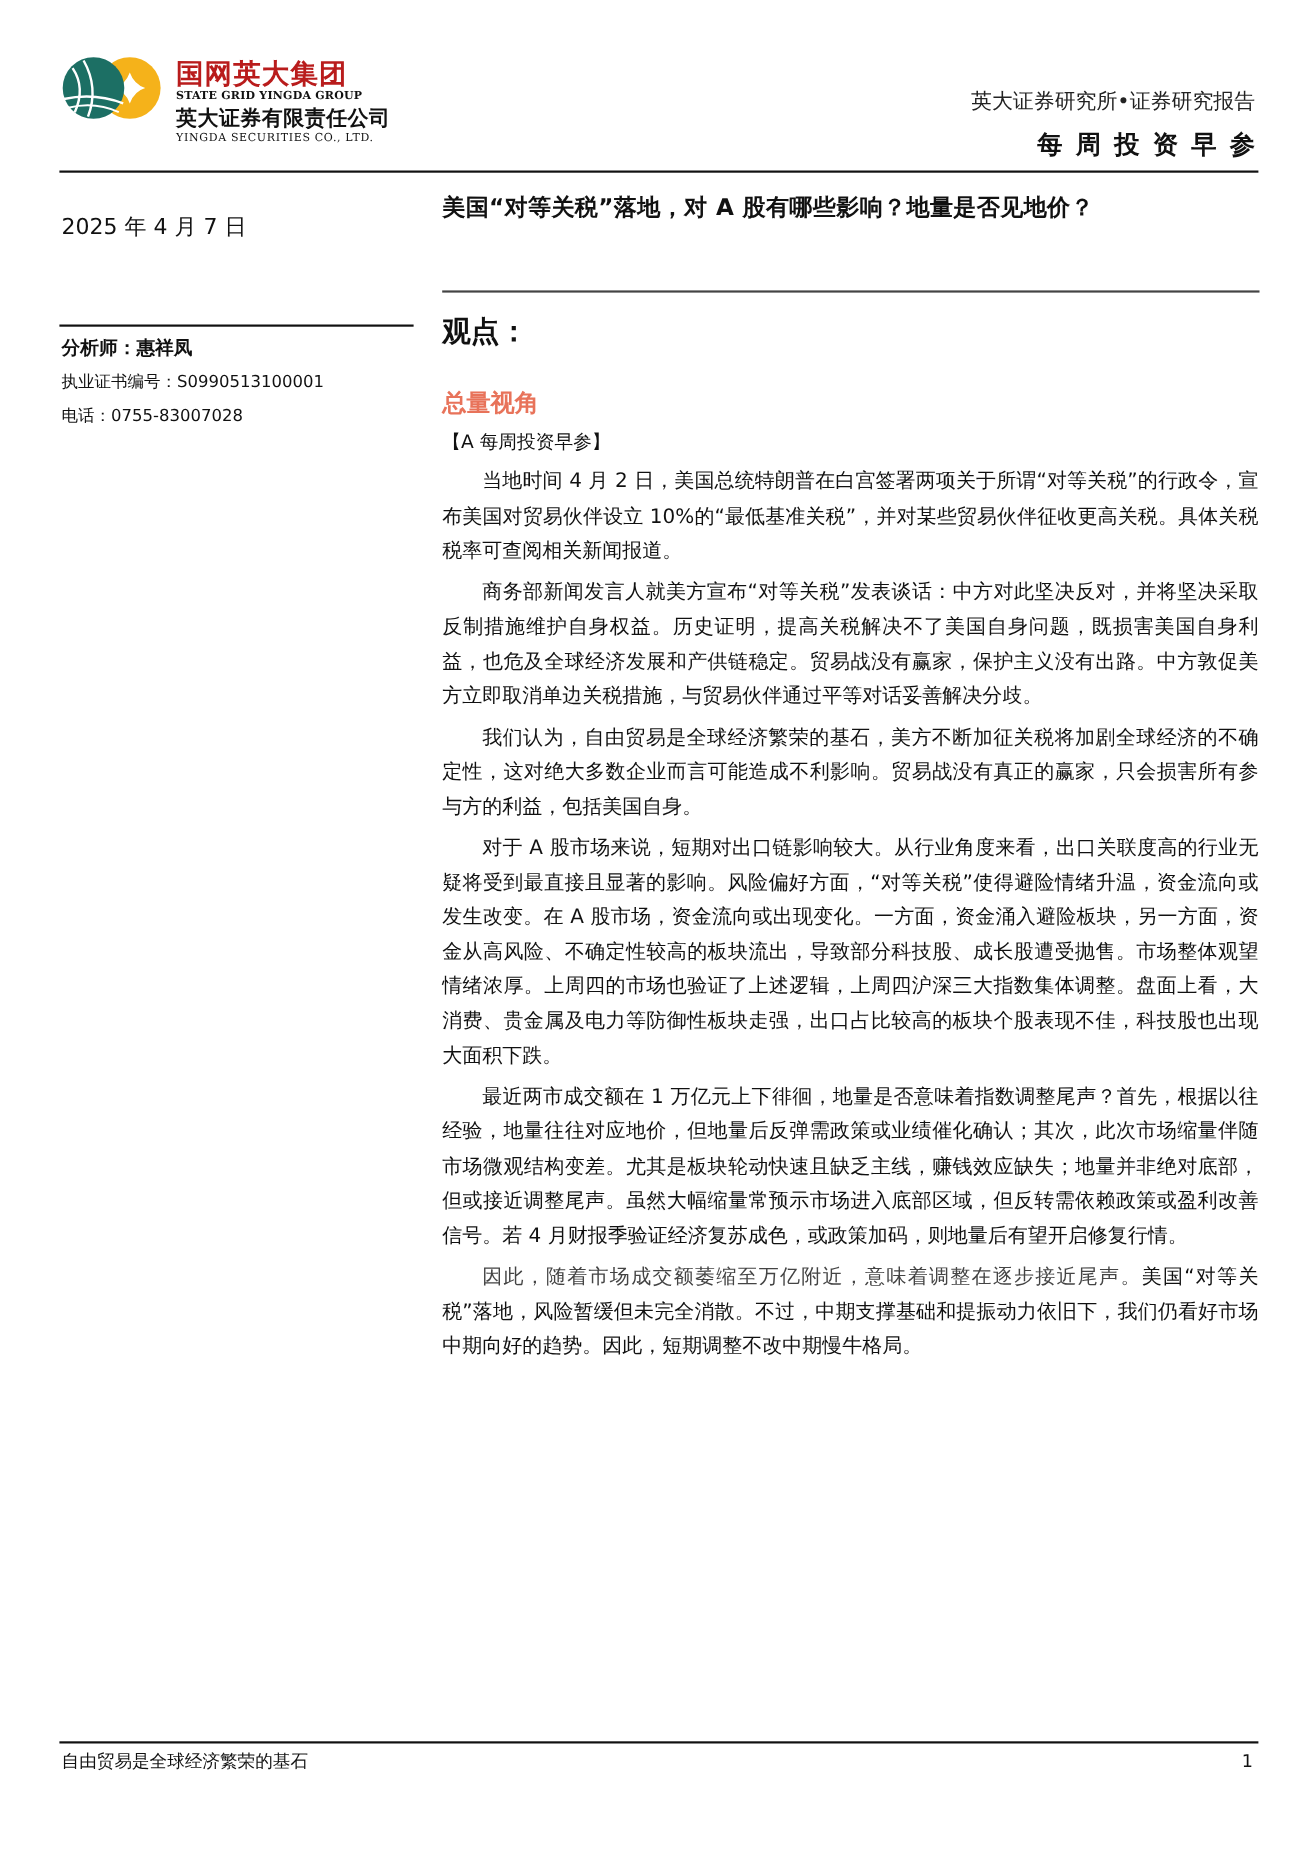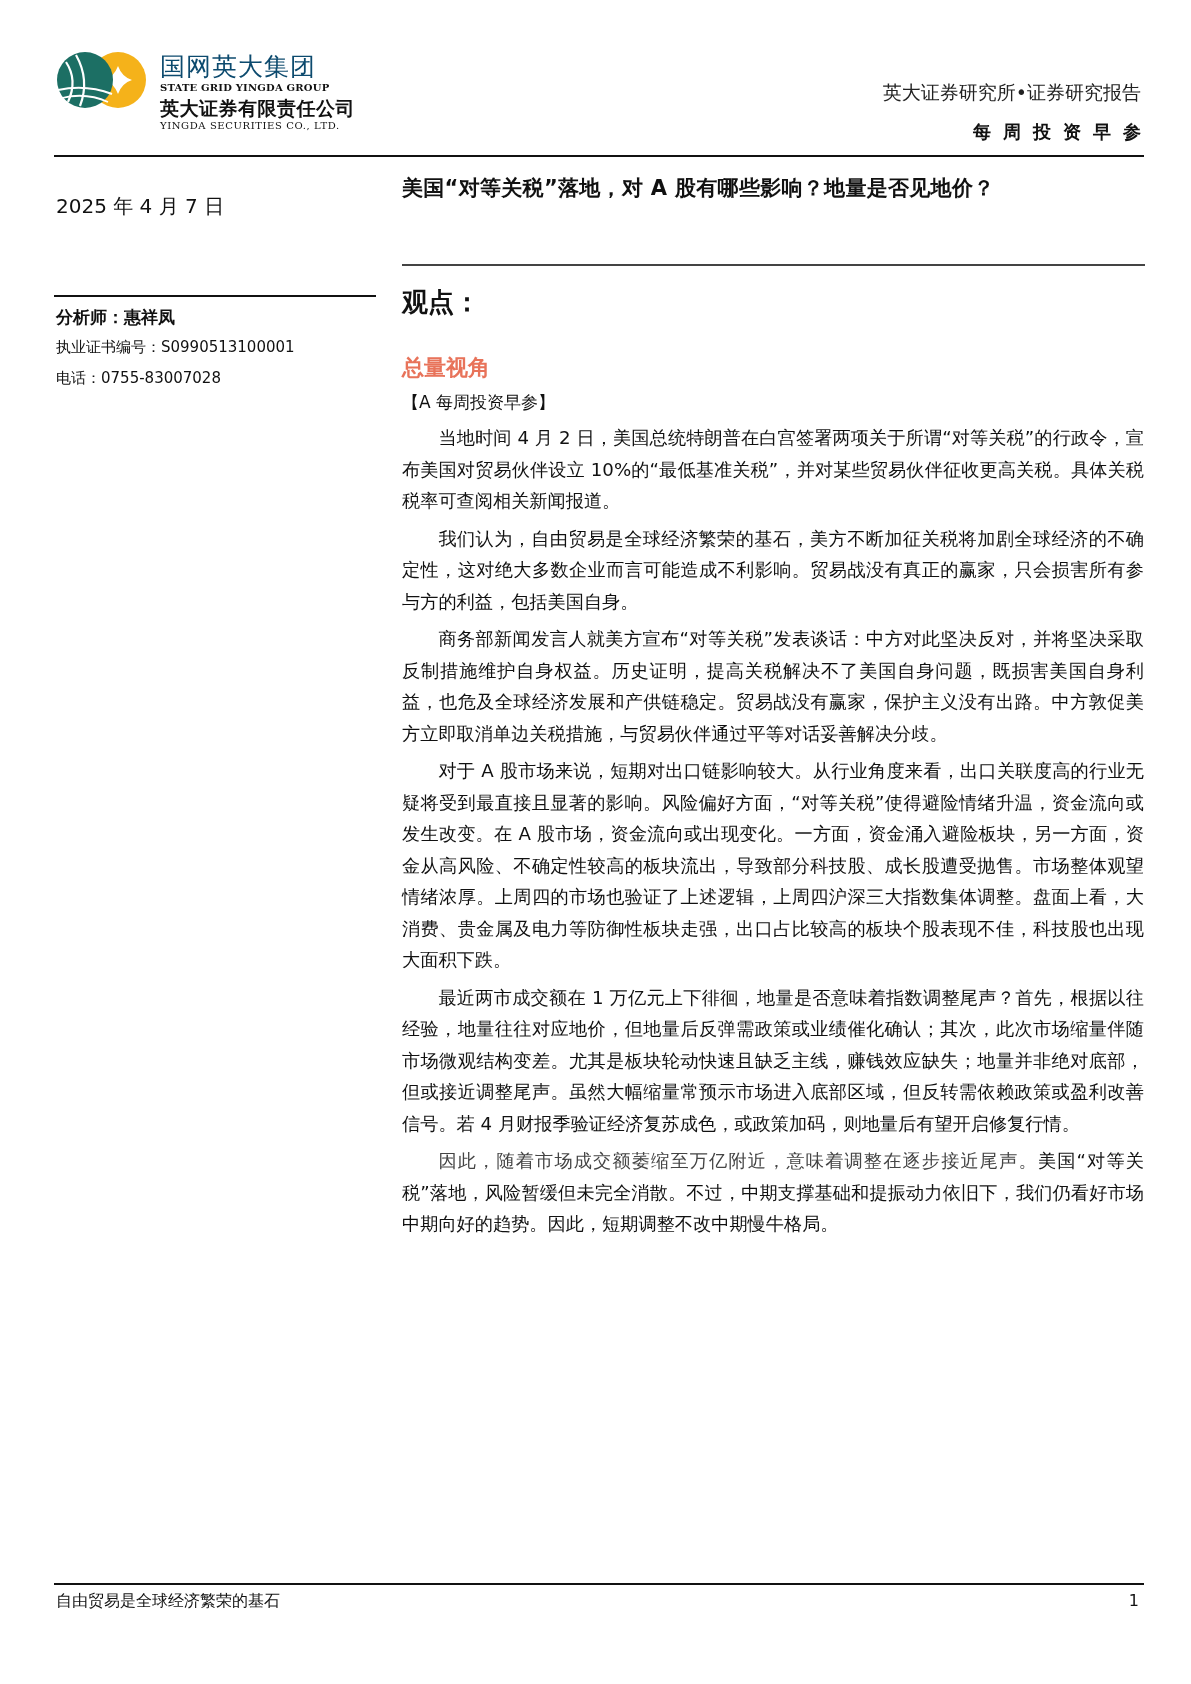--- a/index.html
+++ b/index.html
@@ -9,7 +9,7 @@
   .logo { position: absolute; left: 56px; top: 48px; width: 300px; height: 92px; }
   .logo-mark { position: absolute; left: 0; top: 2px; width: 92px; height: 60px; }
   .logo-text { position: absolute; left: 104px; top: 4px; }
-  .logo-cn-group { font-size: 25px; font-weight: normal; letter-spacing: 1px; line-height: 30px; color: #0c4a6e; }
+  .logo-cn-group { font-size: 25px; font-weight: bold; letter-spacing: 1px; line-height: 30px; color: #b91c1c; }
   .logo-en-group { font-family: "DejaVu Serif", "Liberation Serif", serif; font-size: 10px; font-weight: bold; line-height: 12px; color: #111; letter-spacing: 0.2px; }
   .logo-cn-sec { font-size: 19px; font-weight: bold; line-height: 24px; letter-spacing: 0.5px; color: #111; margin-top: 2px; }
   .logo-en-sec { font-family: "DejaVu Serif", "Liberation Serif", serif; font-size: 10px; font-weight: normal; line-height: 12px; color: #111; letter-spacing: 0.6px; }

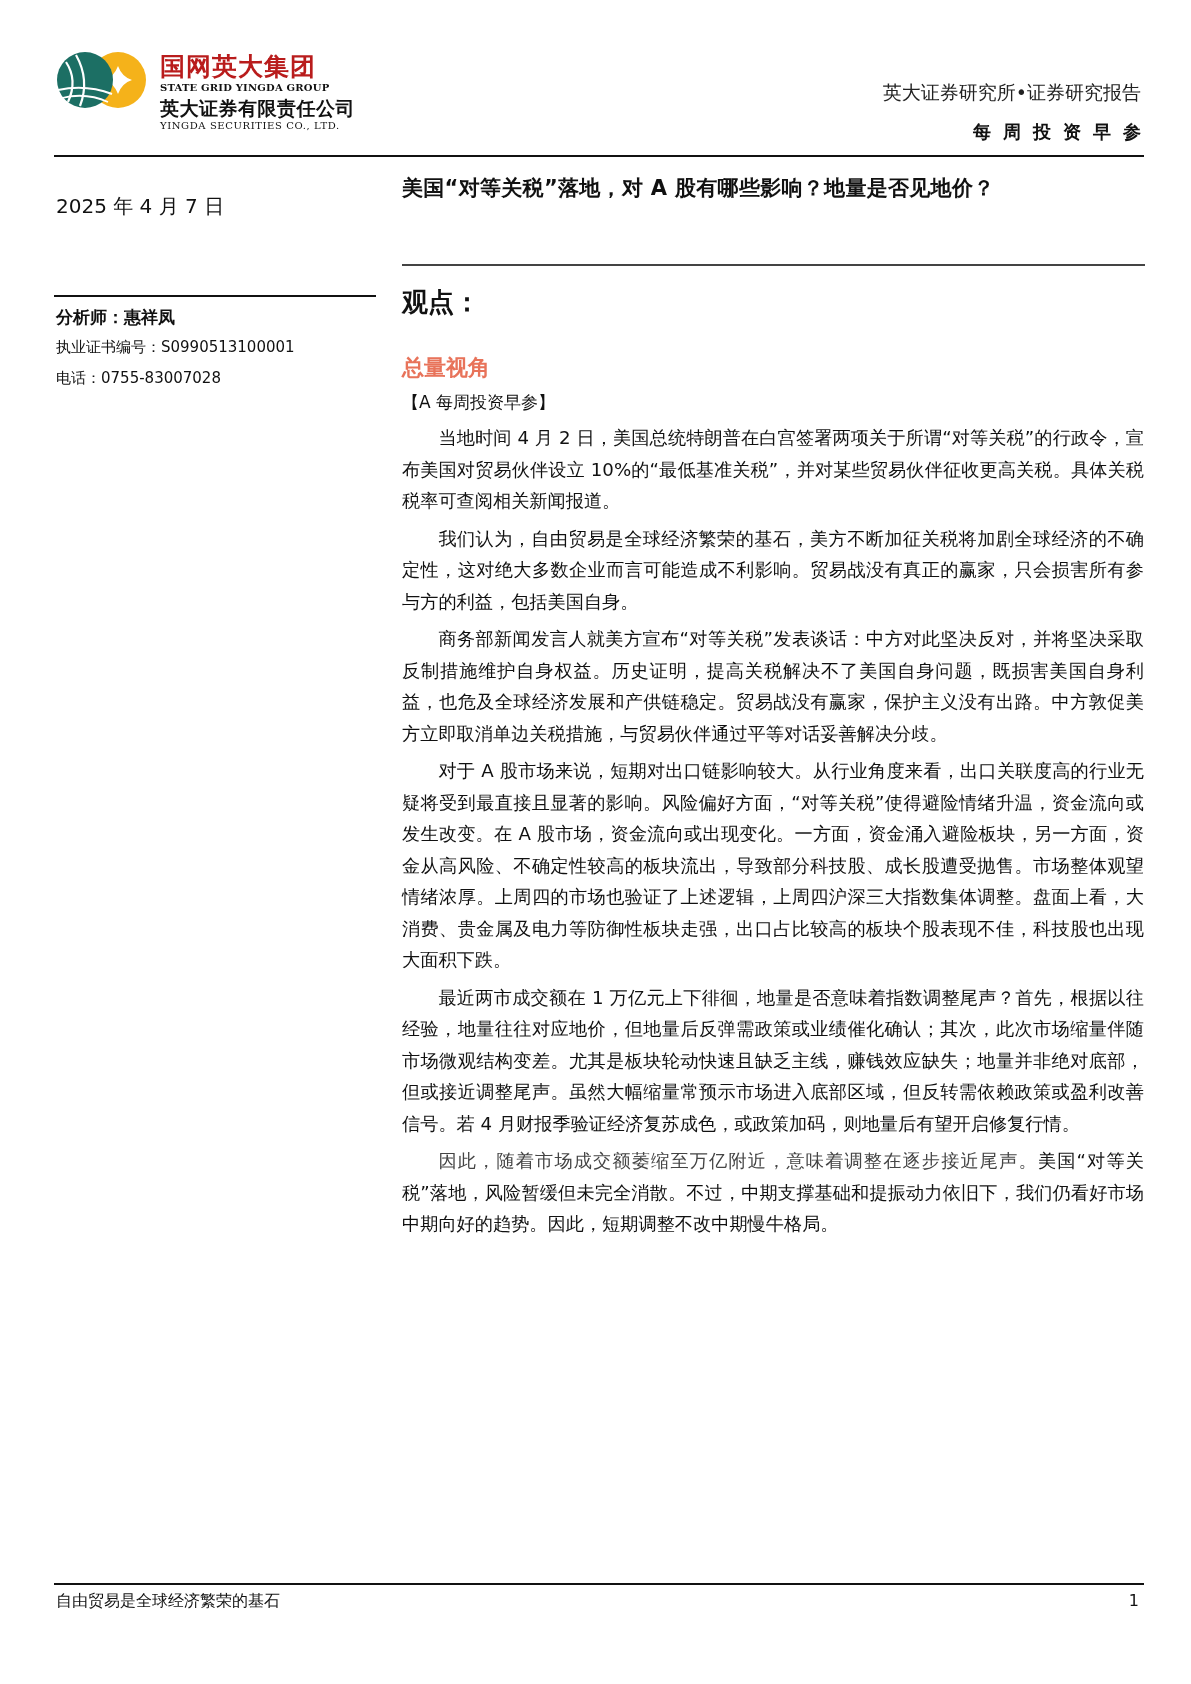--- a/index.html
+++ b/index.html
@@ -16,7 +16,7 @@
 
   .header-right { position: absolute; right: 50px; top: 80px; text-align: right; }
   .header-inst { font-size: 19px; line-height: 24px; color: #222; }
-  .header-series { font-size: 18px; font-weight: bold; letter-spacing: 12px; line-height: 28px; margin-top: 14px; margin-right: -12px; color: #111; }
+  .header-series { font-size: 23px; font-weight: bold; letter-spacing: 12px; line-height: 28px; margin-top: 14px; margin-right: -12px; color: #111; }
 
   .rule { position: absolute; background: #111; height: 2px; }
   .rule-header { left: 54px; top: 155px; width: 1090px; }

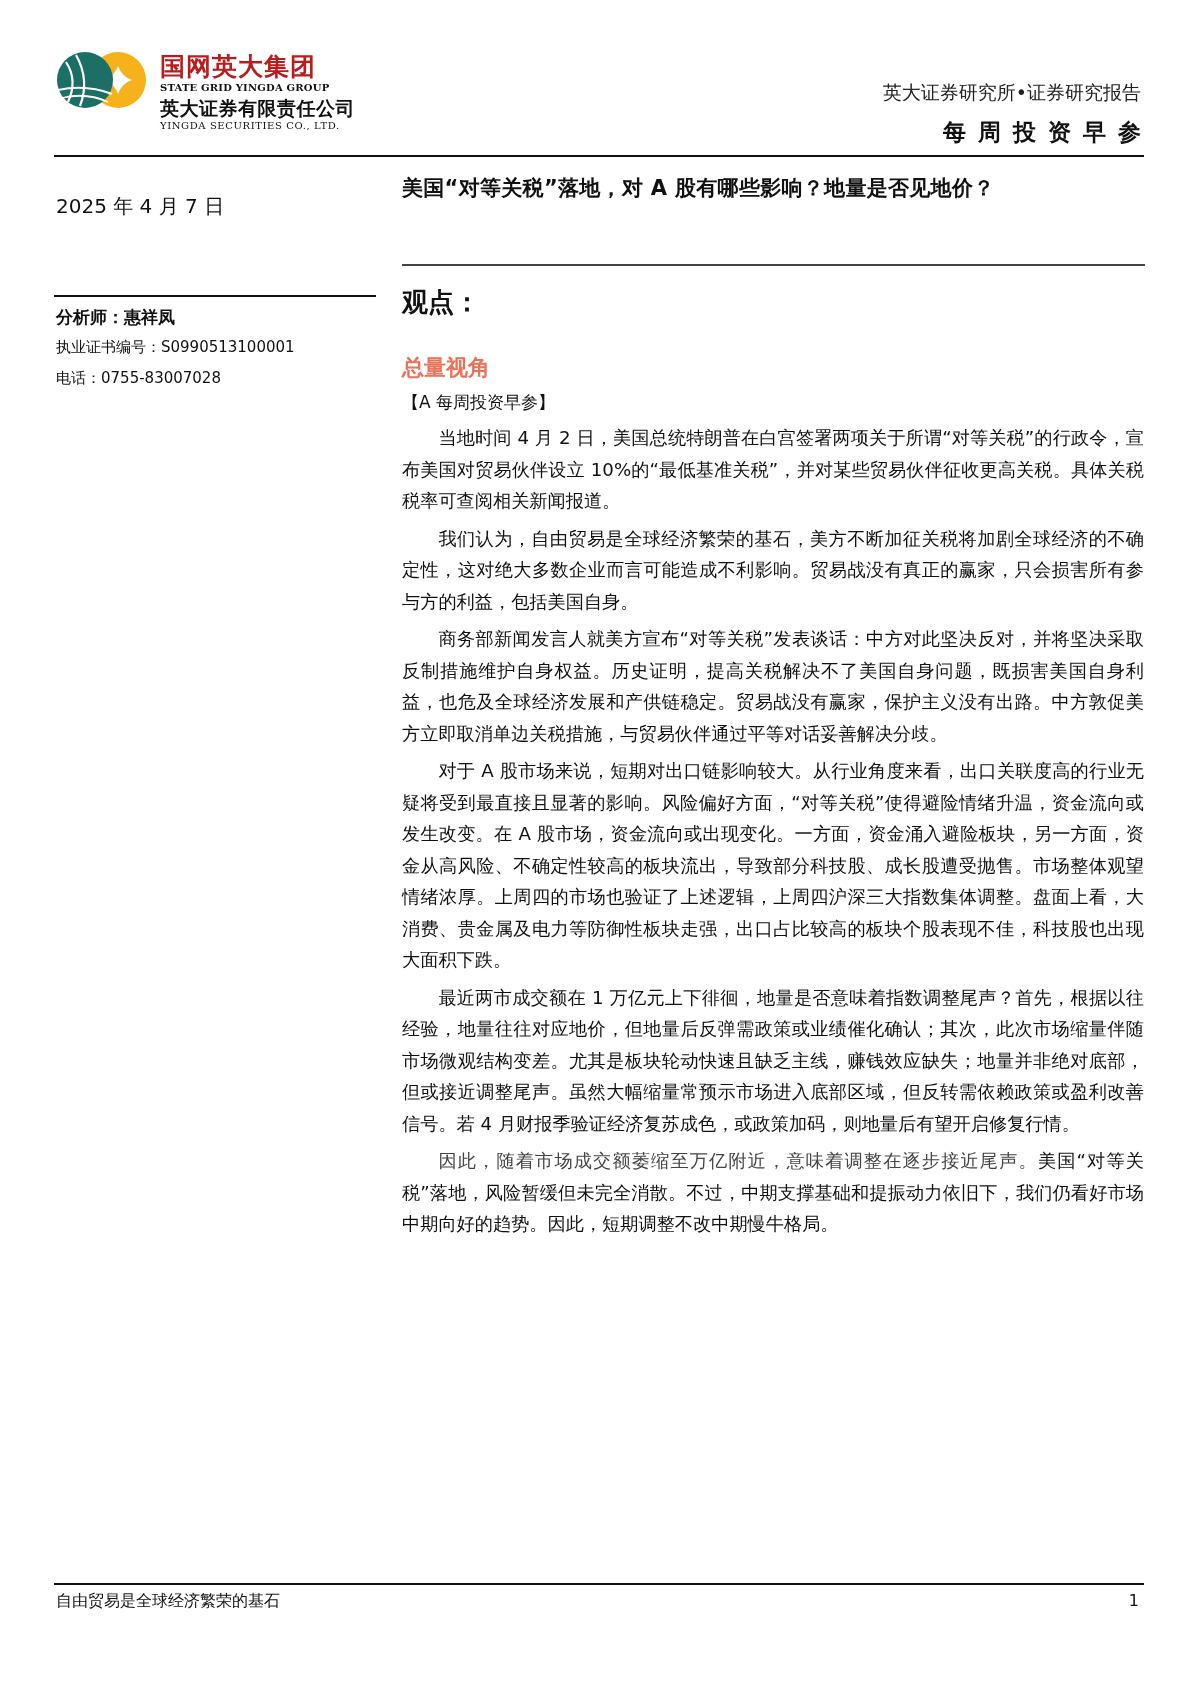--- a/index.html
+++ b/index.html
@@ -88,8 +88,8 @@
   <div class="section-head">总量视角</div>
   <div class="sub-head">【A 每周投资早参】</div>
   <p class="para first">当地时间 4 月 2 日，美国总统特朗普在白宫签署两项关于所谓“对等关税”的行政令，宣布美国对贸易伙伴设立 10%的“最低基准关税”，并对某些贸易伙伴征收更高关税。具体关税税率可查阅相关新闻报道。</p>
+  <p class="para">商务部新闻发言人就美方宣布“对等关税”发表谈话：中方对此坚决反对，并将坚决采取反制措施维护自身权益。历史证明，提高关税解决不了美国自身问题，既损害美国自身利益，也危及全球经济发展和产供链稳定。贸易战没有赢家，保护主义没有出路。中方敦促美方立即取消单边关税措施，与贸易伙伴通过平等对话妥善解决分歧。</p>
   <p class="para">我们认为，自由贸易是全球经济繁荣的基石，美方不断加征关税将加剧全球经济的不确定性，这对绝大多数企业而言可能造成不利影响。贸易战没有真正的赢家，只会损害所有参与方的利益，包括美国自身。</p>
-  <p class="para">商务部新闻发言人就美方宣布“对等关税”发表谈话：中方对此坚决反对，并将坚决采取反制措施维护自身权益。历史证明，提高关税解决不了美国自身问题，既损害美国自身利益，也危及全球经济发展和产供链稳定。贸易战没有赢家，保护主义没有出路。中方敦促美方立即取消单边关税措施，与贸易伙伴通过平等对话妥善解决分歧。</p>
   <p class="para">对于 A 股市场来说，短期对出口链影响较大。从行业角度来看，出口关联度高的行业无疑将受到最直接且显著的影响。风险偏好方面，“对等关税”使得避险情绪升温，资金流向或发生改变。在 A 股市场，资金流向或出现变化。一方面，资金涌入避险板块，另一方面，资金从高风险、不确定性较高的板块流出，导致部分科技股、成长股遭受抛售。市场整体观望情绪浓厚。上周四的市场也验证了上述逻辑，上周四沪深三大指数集体调整。盘面上看，大消费、贵金属及电力等防御性板块走强，出口占比较高的板块个股表现不佳，科技股也出现大面积下跌。</p>
   <p class="para">最近两市成交额在 1 万亿元上下徘徊，地量是否意味着指数调整尾声？首先，根据以往经验，地量往往对应地价，但地量后反弹需政策或业绩催化确认；其次，此次市场缩量伴随市场微观结构变差。尤其是板块轮动快速且缺乏主线，赚钱效应缺失；地量并非绝对底部，但或接近调整尾声。虽然大幅缩量常预示市场进入底部区域，但反转需依赖政策或盈利改善信号。若 4 月财报季验证经济复苏成色，或政策加码，则地量后有望开启修复行情。</p>
   <p class="para"><span class="muted">因此，随着市场成交额萎缩至万亿附近，意味着调整在逐步接近尾声。</span><span>美国“对等关税”落地，风险暂缓但未完全消散。不过，中期支撑基础和提振动力依旧下，我们仍看好市场中期向好的趋势。因此，短期调整不改中期慢牛格局。</span></p>

